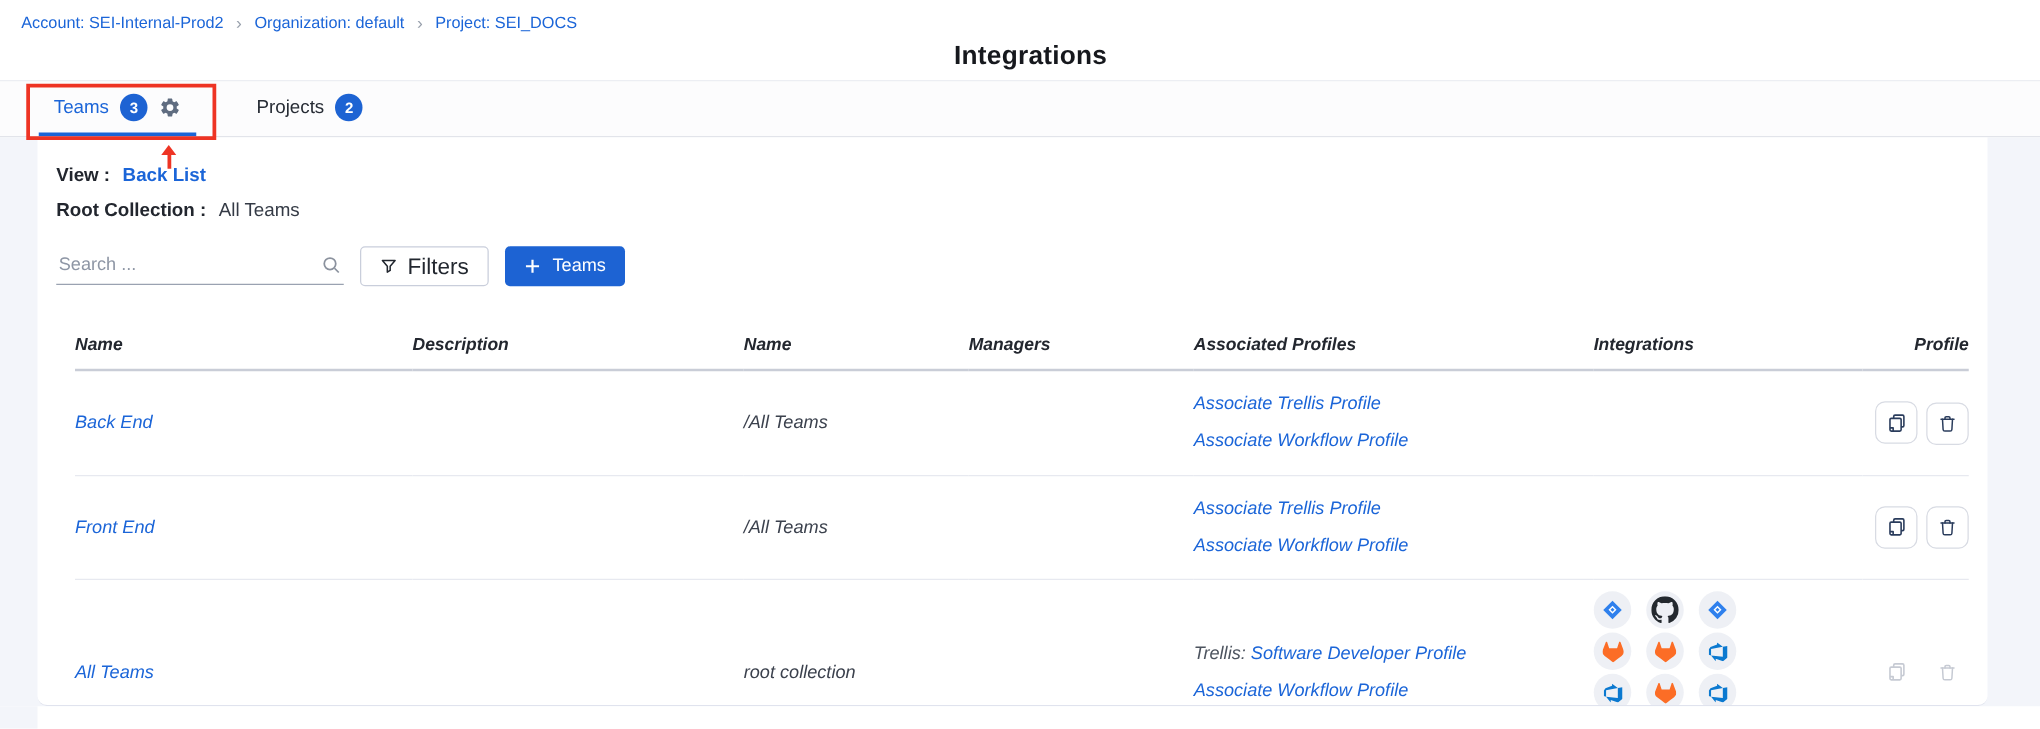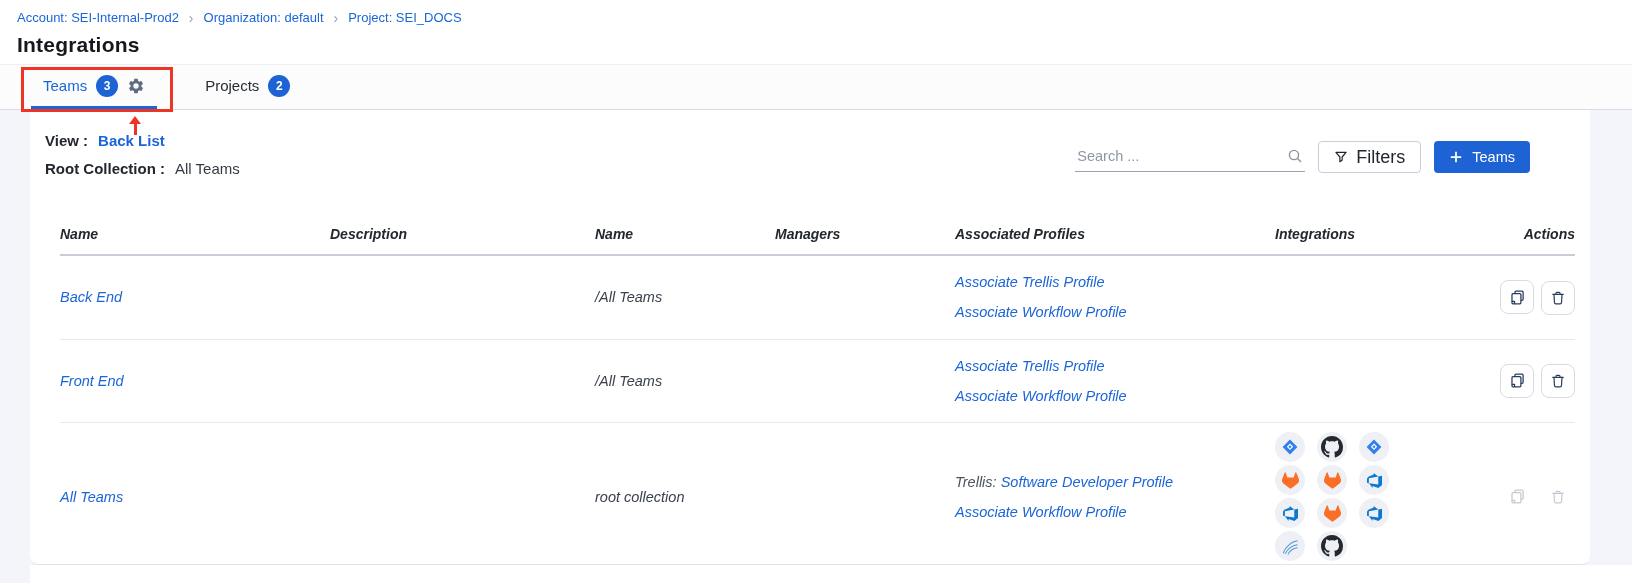--- a/index.html
+++ b/index.html
@@ -10,7 +10,7 @@
     font-family:"Liberation Sans","DejaVu Sans",sans-serif;
   }
   
-  .header { height:64px; padding:10px 0 0 17px; background:#fff; }
+  .header { height:64px; padding:10px 0 0 17px; background:#fff;text-align:center; }
   .breadcrumb { display:flex; align-items:center; gap:10px; font-size:13px; }
   .crumb { color:#1b65d8; text-decoration:none; cursor:pointer; }
   .crumb-sep { color:#98a0ac; font-size:14px; line-height:1; }

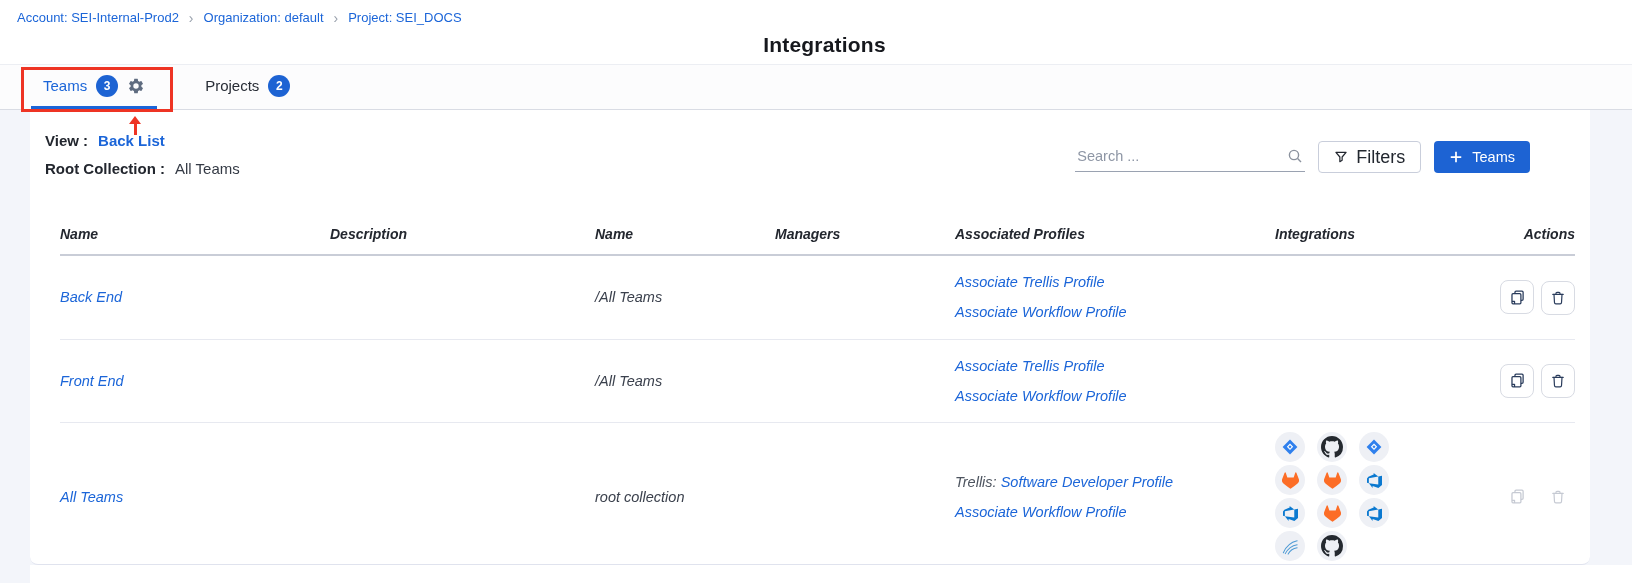--- a/index.html
+++ b/index.html
@@ -46,7 +46,7 @@
   .card { position:absolute; left:30px; top:0; width:1560px; height:455px; background:#fff;
           border-bottom:1px solid #e0e3ee; border-radius:0 0 8px 8px; overflow:hidden; }
 
-  .card-top { display:flex; justify-content:space-between; align-items:flex-start; padding:22px 60px 0 15px; }
+  .card-top { display:flex; justify-content:space-between; align-items:flex-start; padding:22px 60px 0 15px;flex-direction:column; }
   .meta-row { display:flex; align-items:baseline; gap:10px; font-size:15px; margin-bottom:11px; }
   .meta-label { font-weight:700; color:#22262e; }
   .view-value { color:#1b65d8; font-weight:700; text-decoration:none; cursor:pointer; }

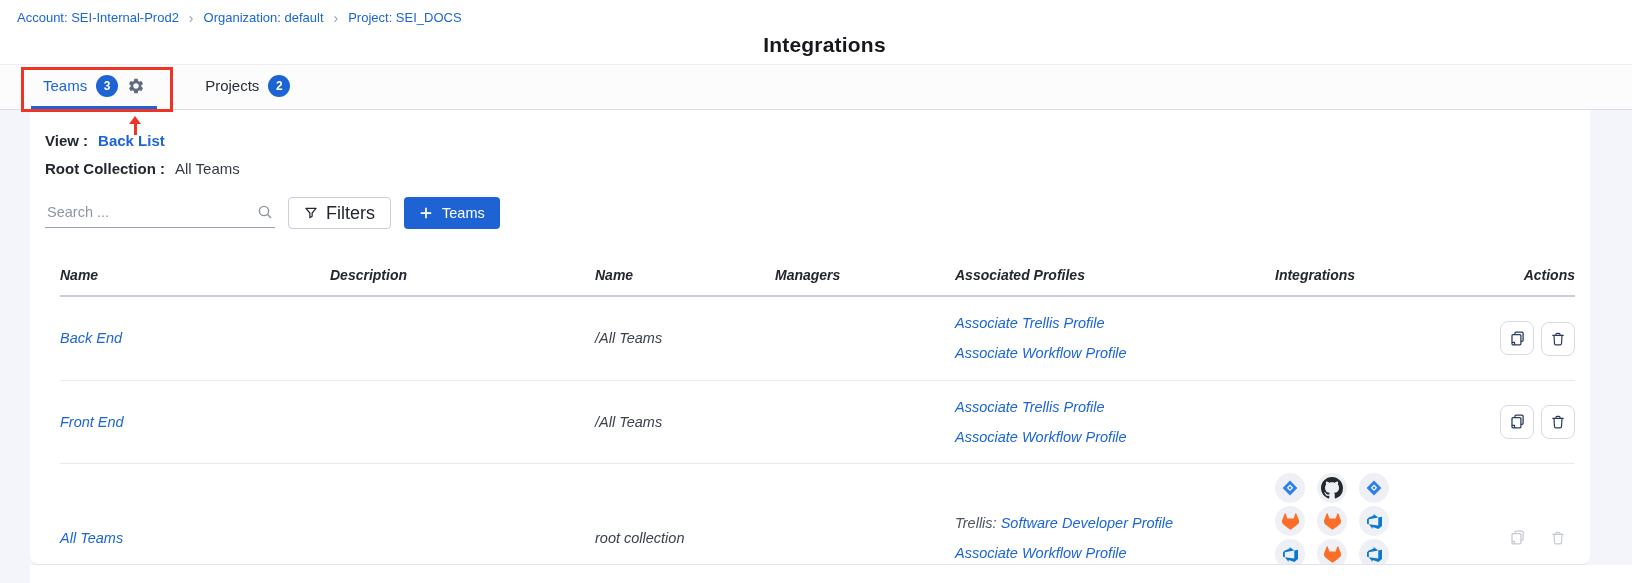--- a/index.html
+++ b/index.html
@@ -189,7 +189,7 @@
           <th>Managers</th>
           <th>Associated Profiles</th>
           <th>Integrations</th>
-          <th class="col-actions">Actions</th>
+          <th class="col-actions">Profile</th>
         </tr>
       </thead>
       <tbody>

